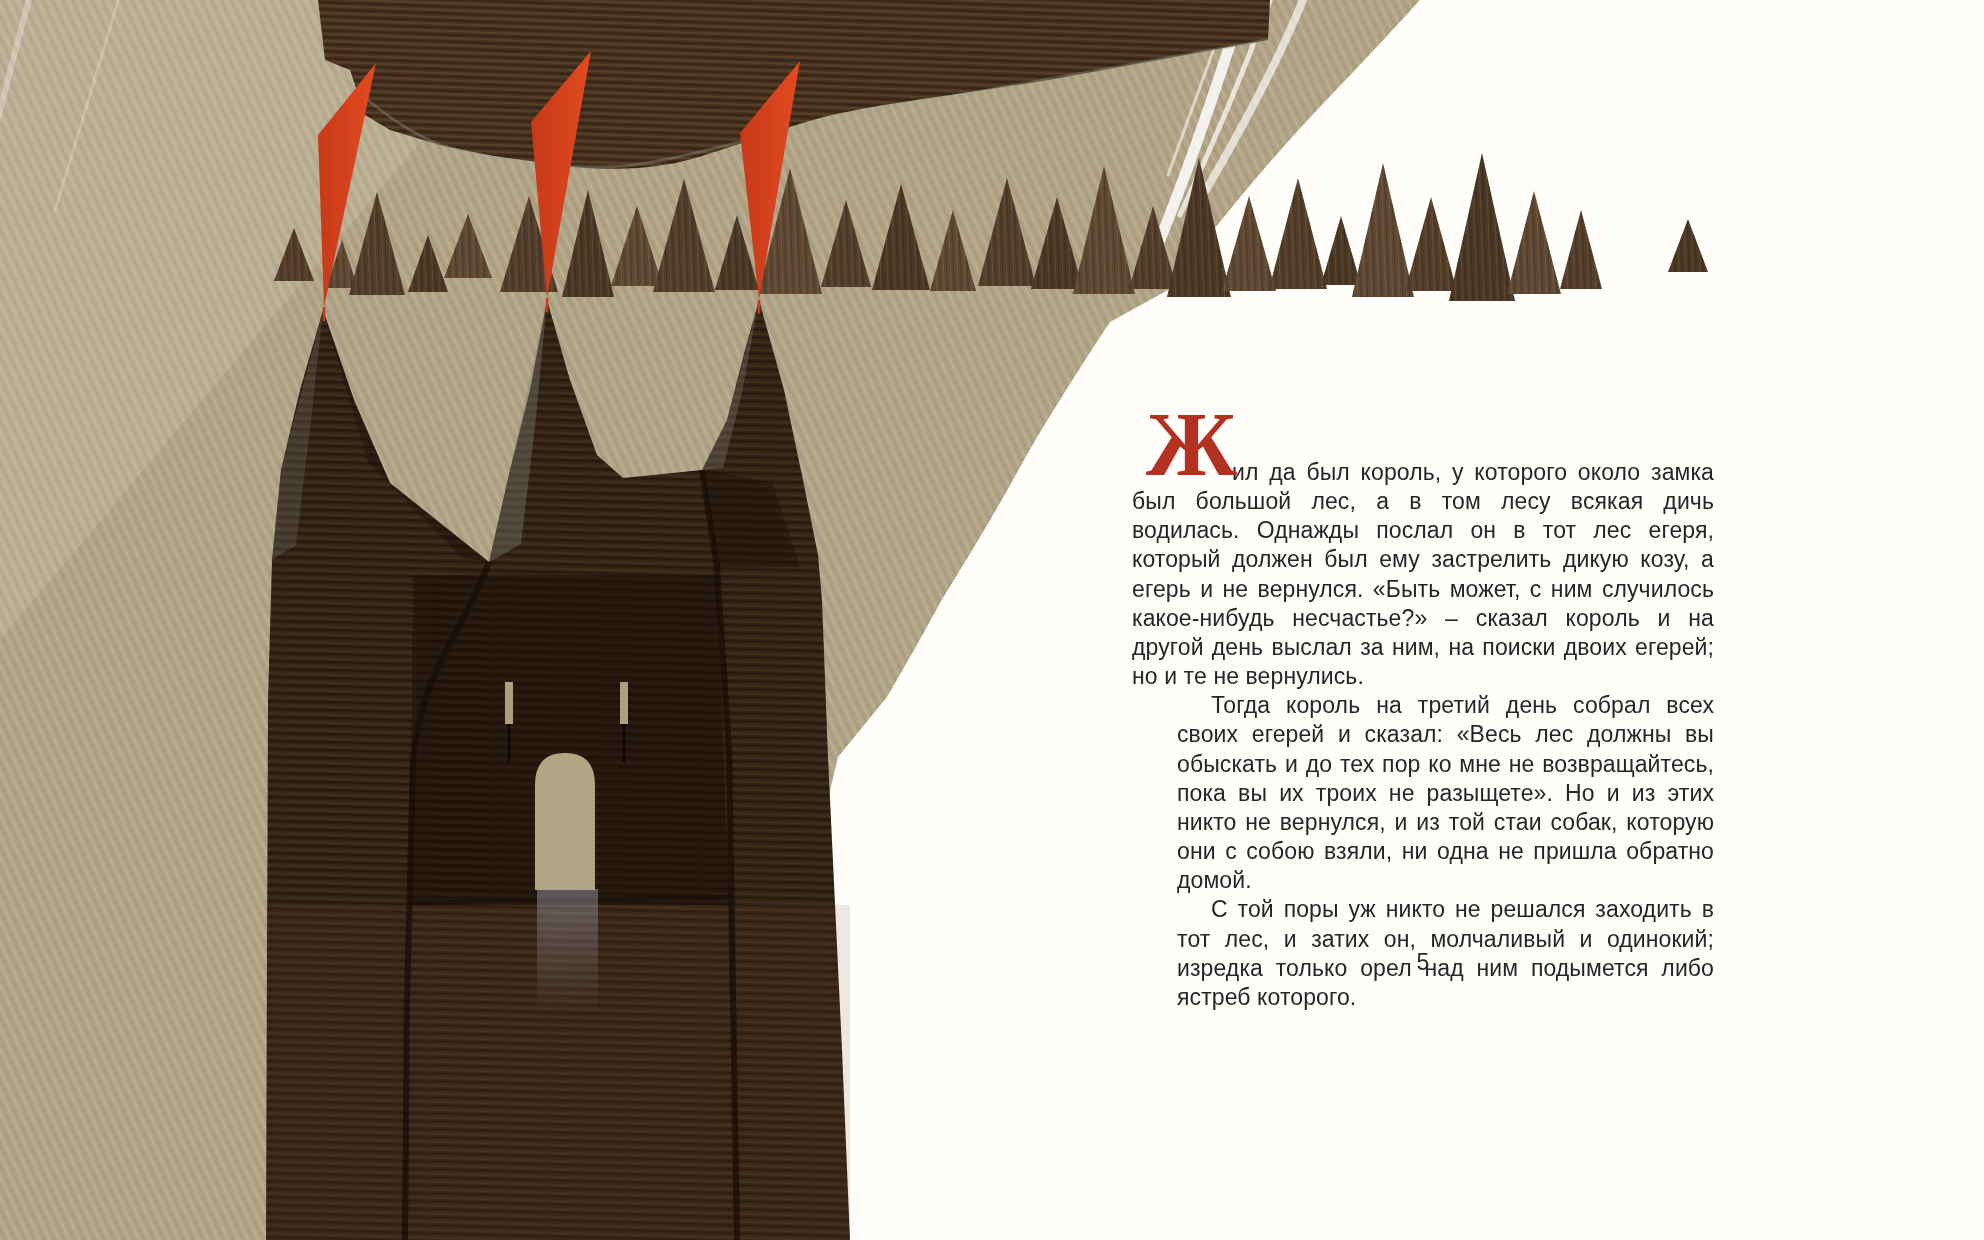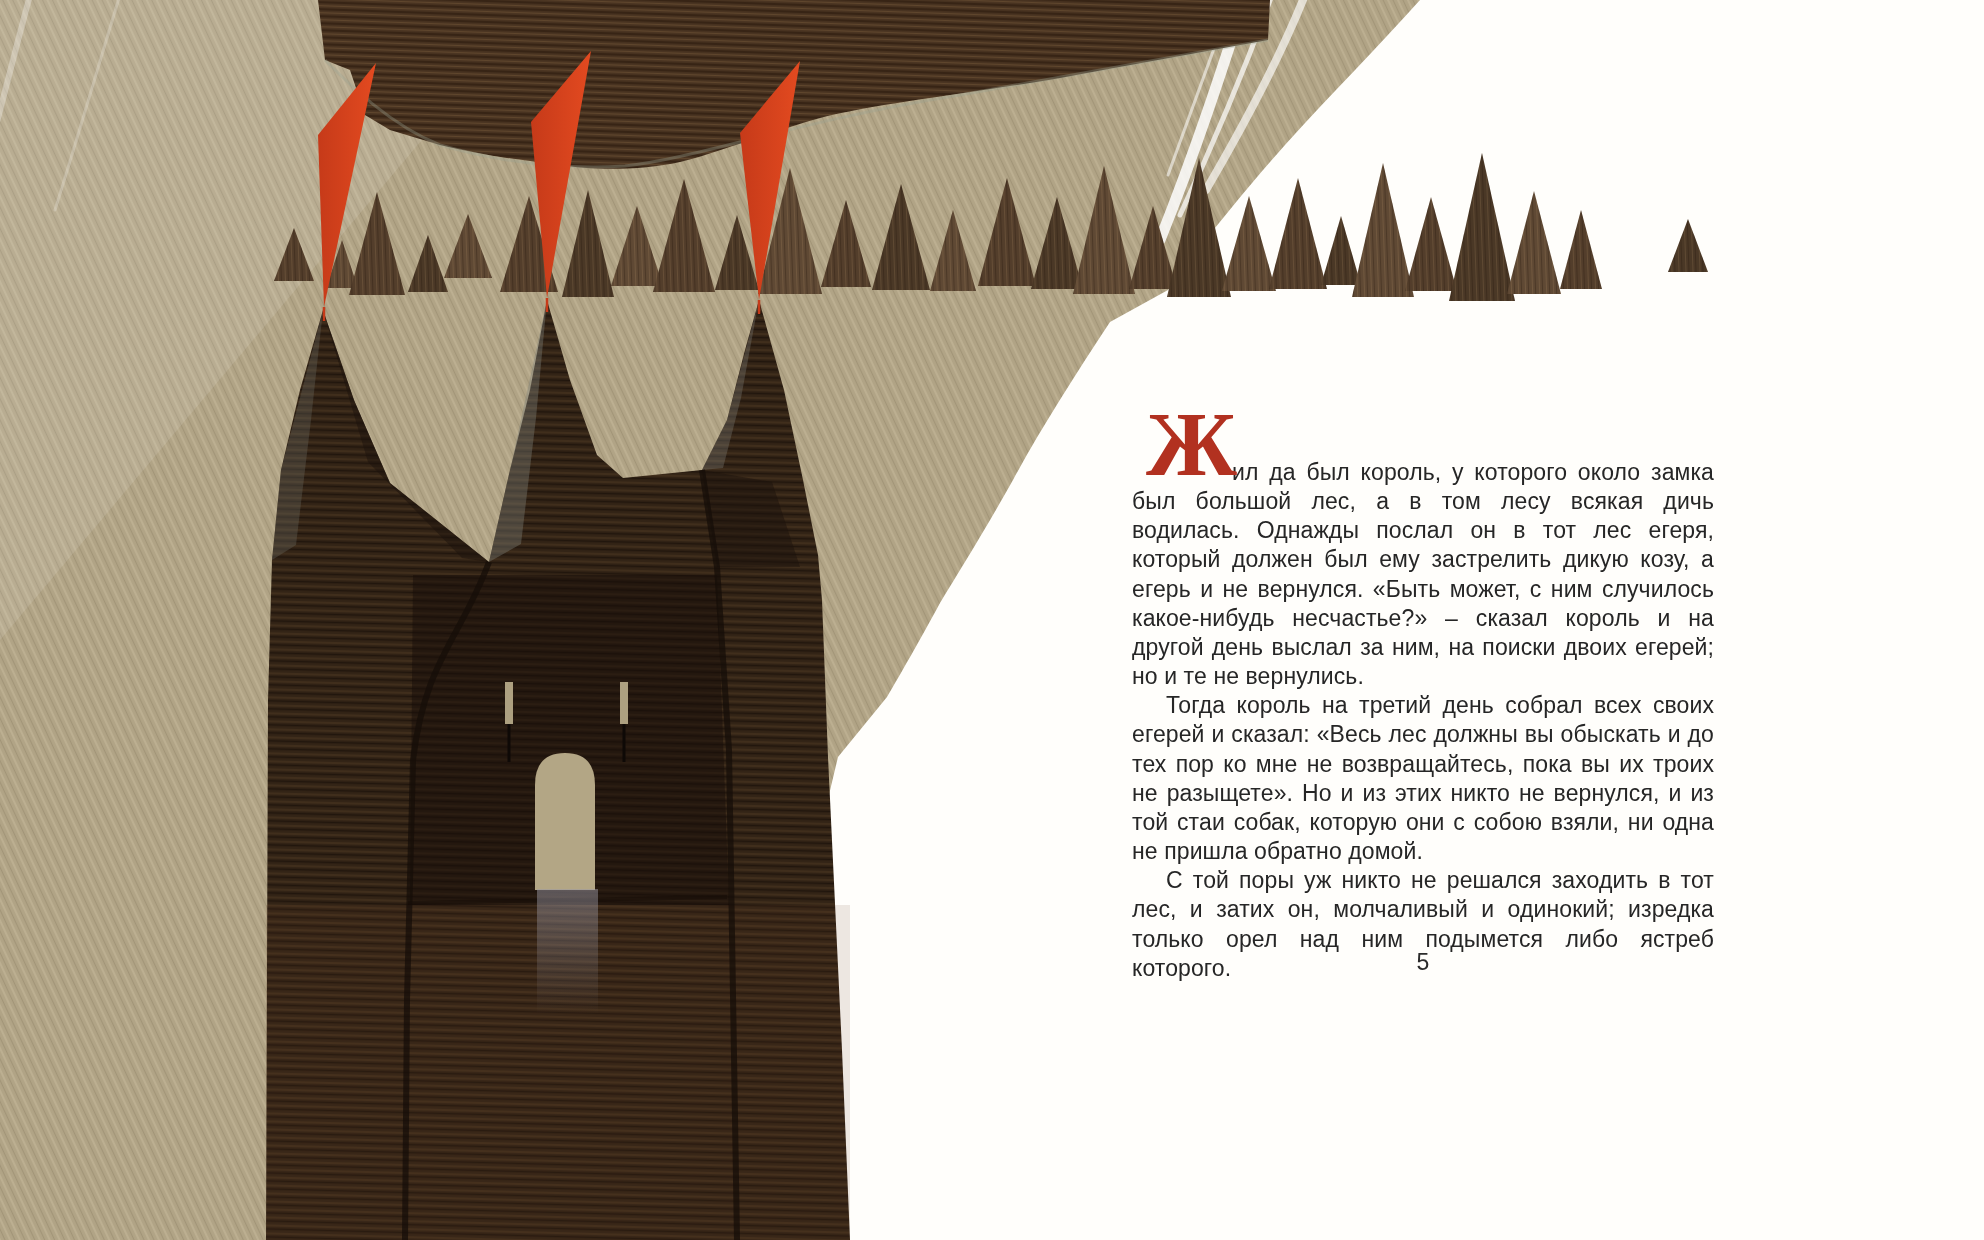--- a/index.html
+++ b/index.html
@@ -21,7 +21,7 @@
   }
   .textcol p{margin:0;padding:0;}
   .textcol p.p-first{text-indent:100px;margin-top:14px;}
-  .textcol p.p-indent{text-indent:34px;}
+  .textcol p.p-indent{text-indent:34px;margin-left:45px;}
   .dropcap{
     position:absolute;
     left:14px;top:-46px;

